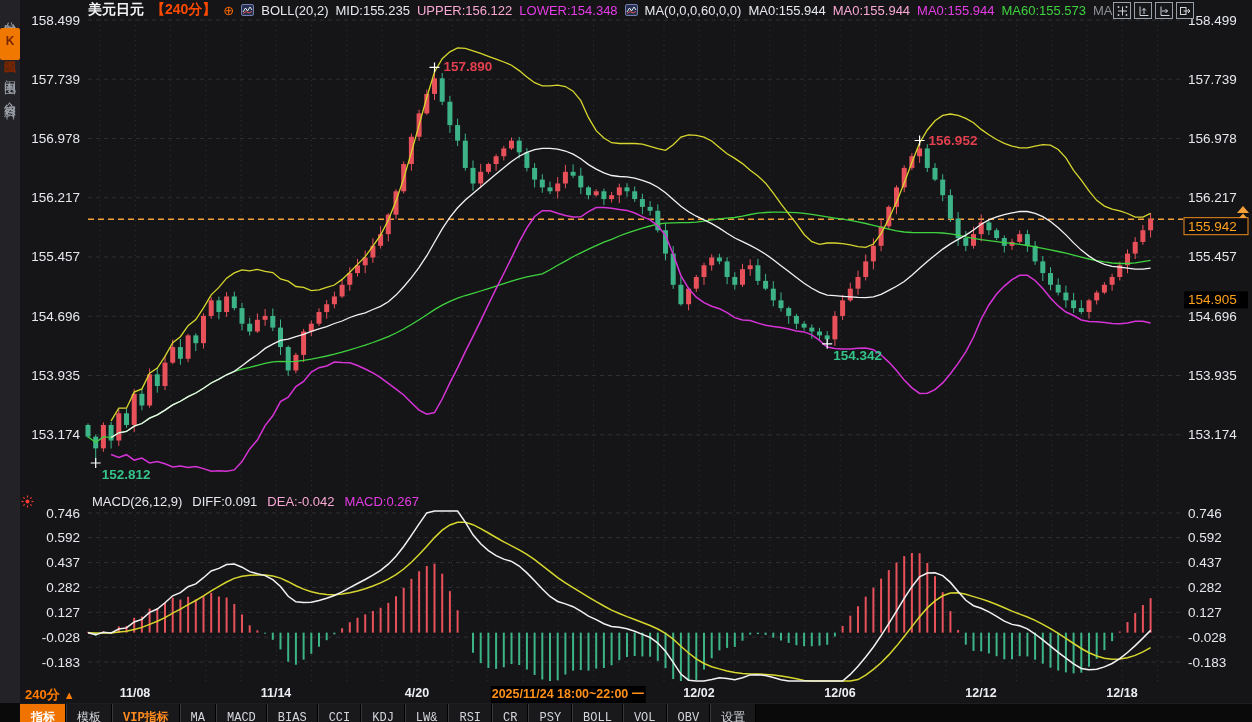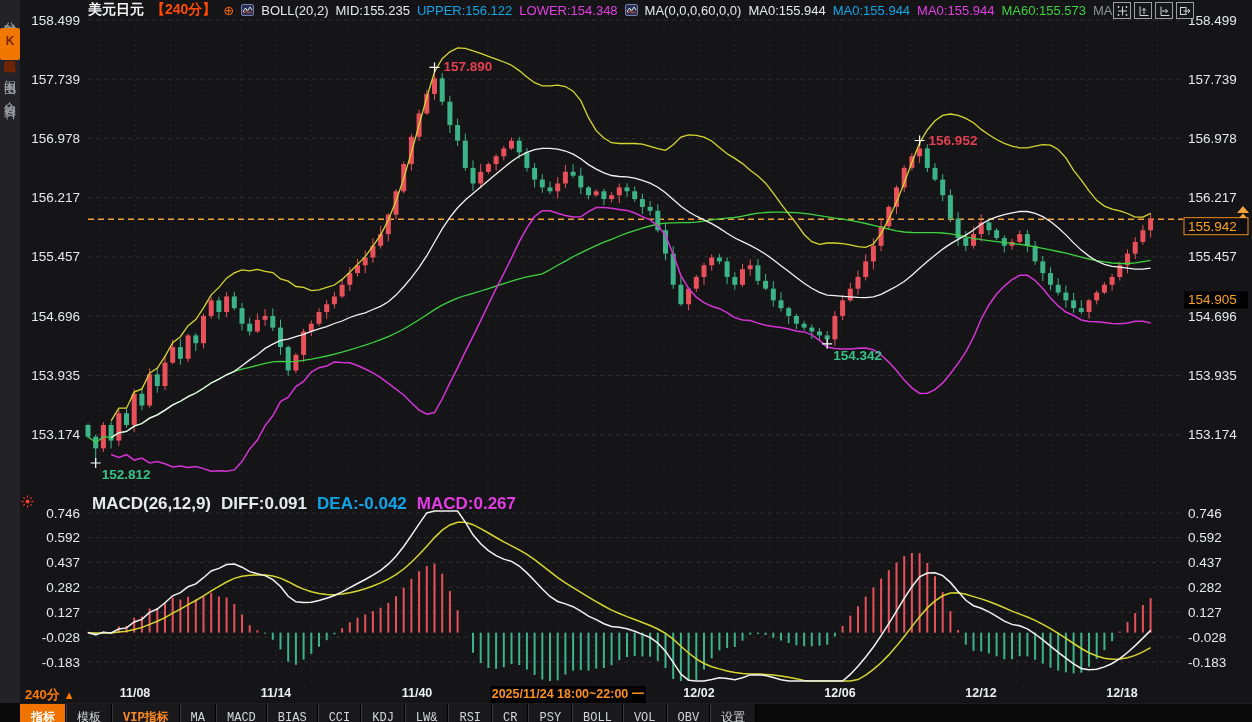--- a/index.html
+++ b/index.html
@@ -17,7 +17,7 @@
   
   #legend-bar{position:absolute;left:88px;top:0;height:20px;display:flex;align-items:center;gap:7px;
               font-size:13px;white-space:nowrap;z-index:4;}
-  .c-white{color:#e7e9ed}.c-yellow{color:#0ea5e9}.c-magenta{color:#e43ce4}
+  .c-white{color:#e7e9ed}.c-yellow{color:#f9a8d4}.c-magenta{color:#e43ce4}
   .c-green{color:#3fd23f}.c-gray{color:#8d9096}
   .symbol{color:#f4f5f7;font-weight:bold;font-size:14px;}
   .period{color:#ff4a00;font-weight:bold;font-size:14px;}

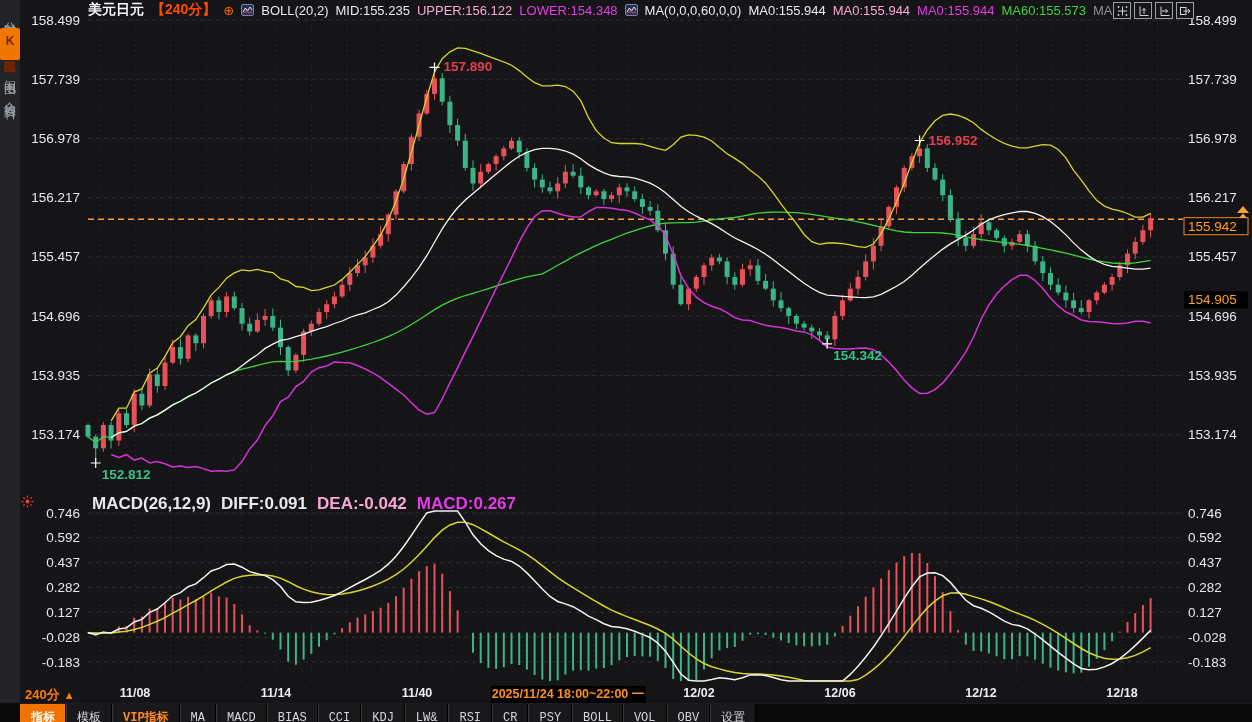--- a/index.html
+++ b/index.html
@@ -29,7 +29,7 @@
          align-items:center;justify-content:center;}
   
   #macd-legend{position:absolute;left:92px;top:494px;height:16px;display:flex;gap:10px;
-               font-size:17px;white-space:nowrap;z-index:4;font-weight:bold;}
+               font-size:13px;white-space:nowrap;z-index:4;}
   #macd-sun{position:absolute;left:21px;top:495px;z-index:4;display:flex;}
   
   #watermark{position:absolute;top:678px;right:5px;font-size:37px;font-weight:bold;color:#d6d8dc;

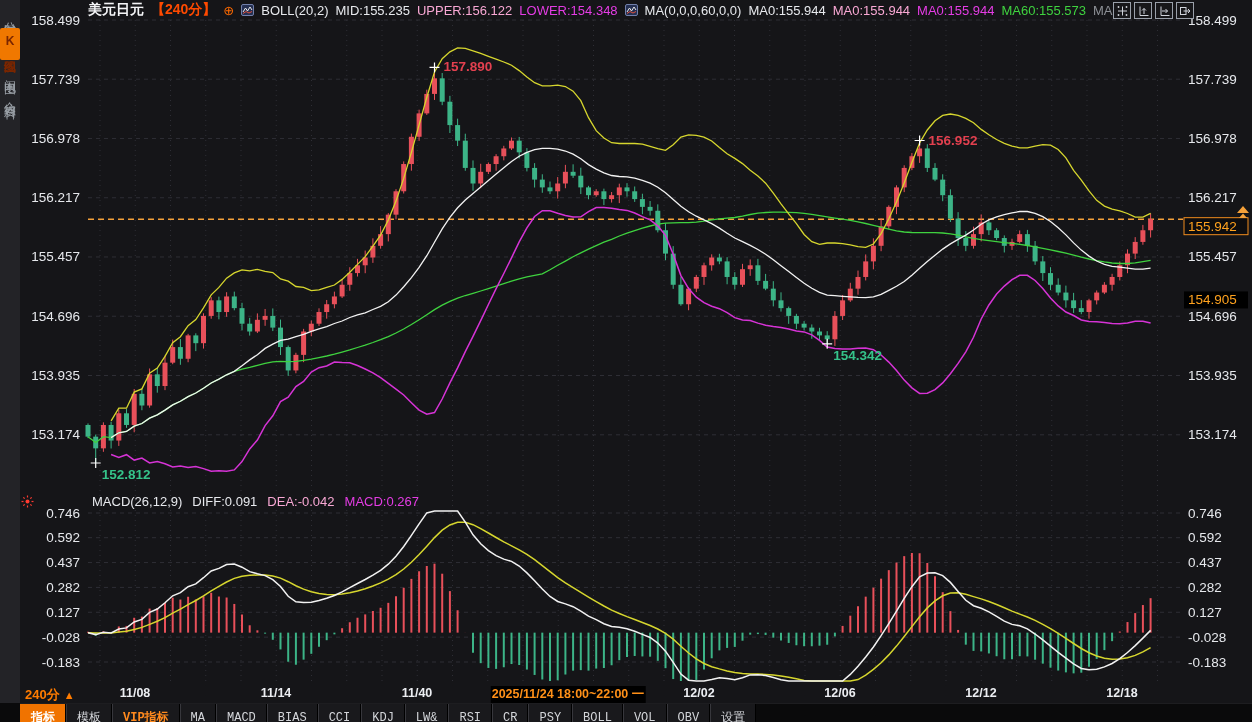--- a/index.html
+++ b/index.html
@@ -681,7 +681,7 @@
     </span>
   <span class="date" style="left: 115px; text-align: center;">11/08</span>
       <span class="date" style="left: 256px;">11/14</span>
-      <span class="date" style="left: 397px;">11/40</span>
+      <span class="date" style="left: 397px;">4/20</span>
       <span class="date hl" style="left: 548px;">2025/11/24 18:00~22:00 一</span>
       <span class="date" style="left: 679px;">12/02</span>
       <span class="date" style="left: 820px;">12/06</span>

